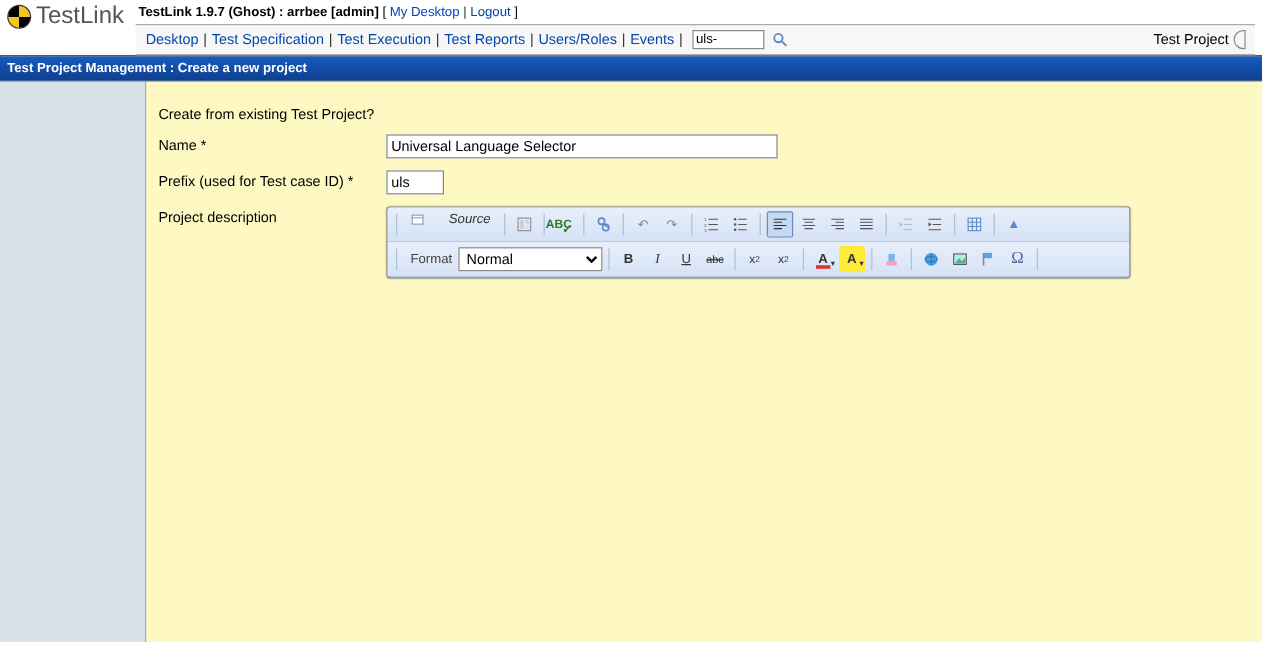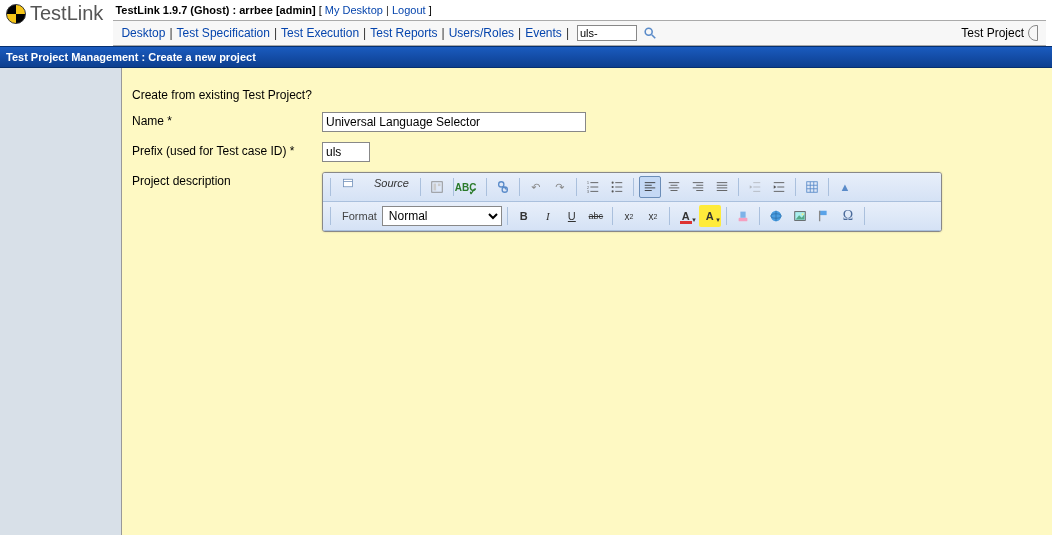--- a/index.html
+++ b/index.html
@@ -35,7 +35,7 @@
   .form-label { width: 190px; font-size: 12px; padding-top: 2px; }
   .form-field select { font-size: 12px; padding: 1px 2px; width: 120px; border: 1px solid #888; background: #fff; }
   .form-field input[type=text] { font-size: 12px; padding: 2px 3px; border: 1px solid #888; }
-  .name-input { width: 264px; }
+  .name-input { width: 326px; }
   .prefix-input { width: 48px; }
   
   .editor-wrap { border: 1px solid #888; background: #fff; width: 620px; border-radius: 3px; overflow: hidden; box-shadow: 0 0 2px rgba(0,0,0,0.2); }

